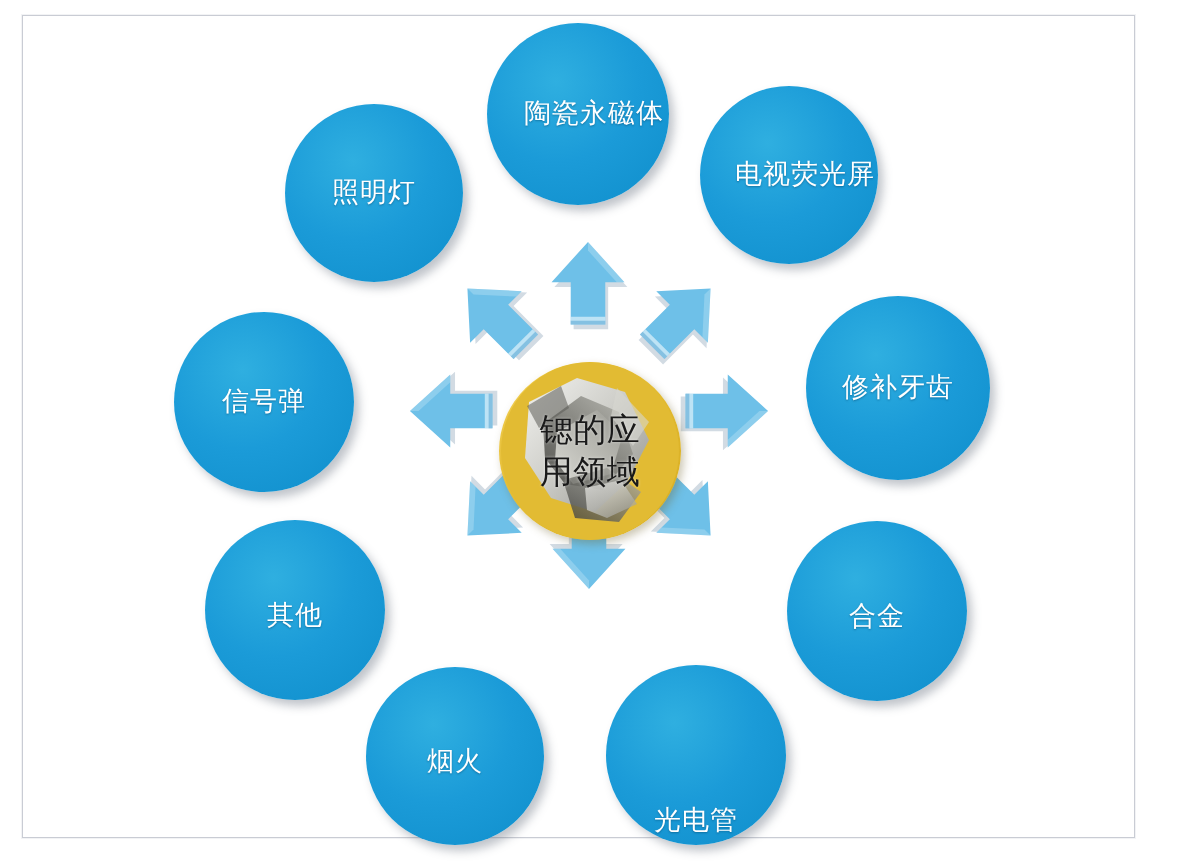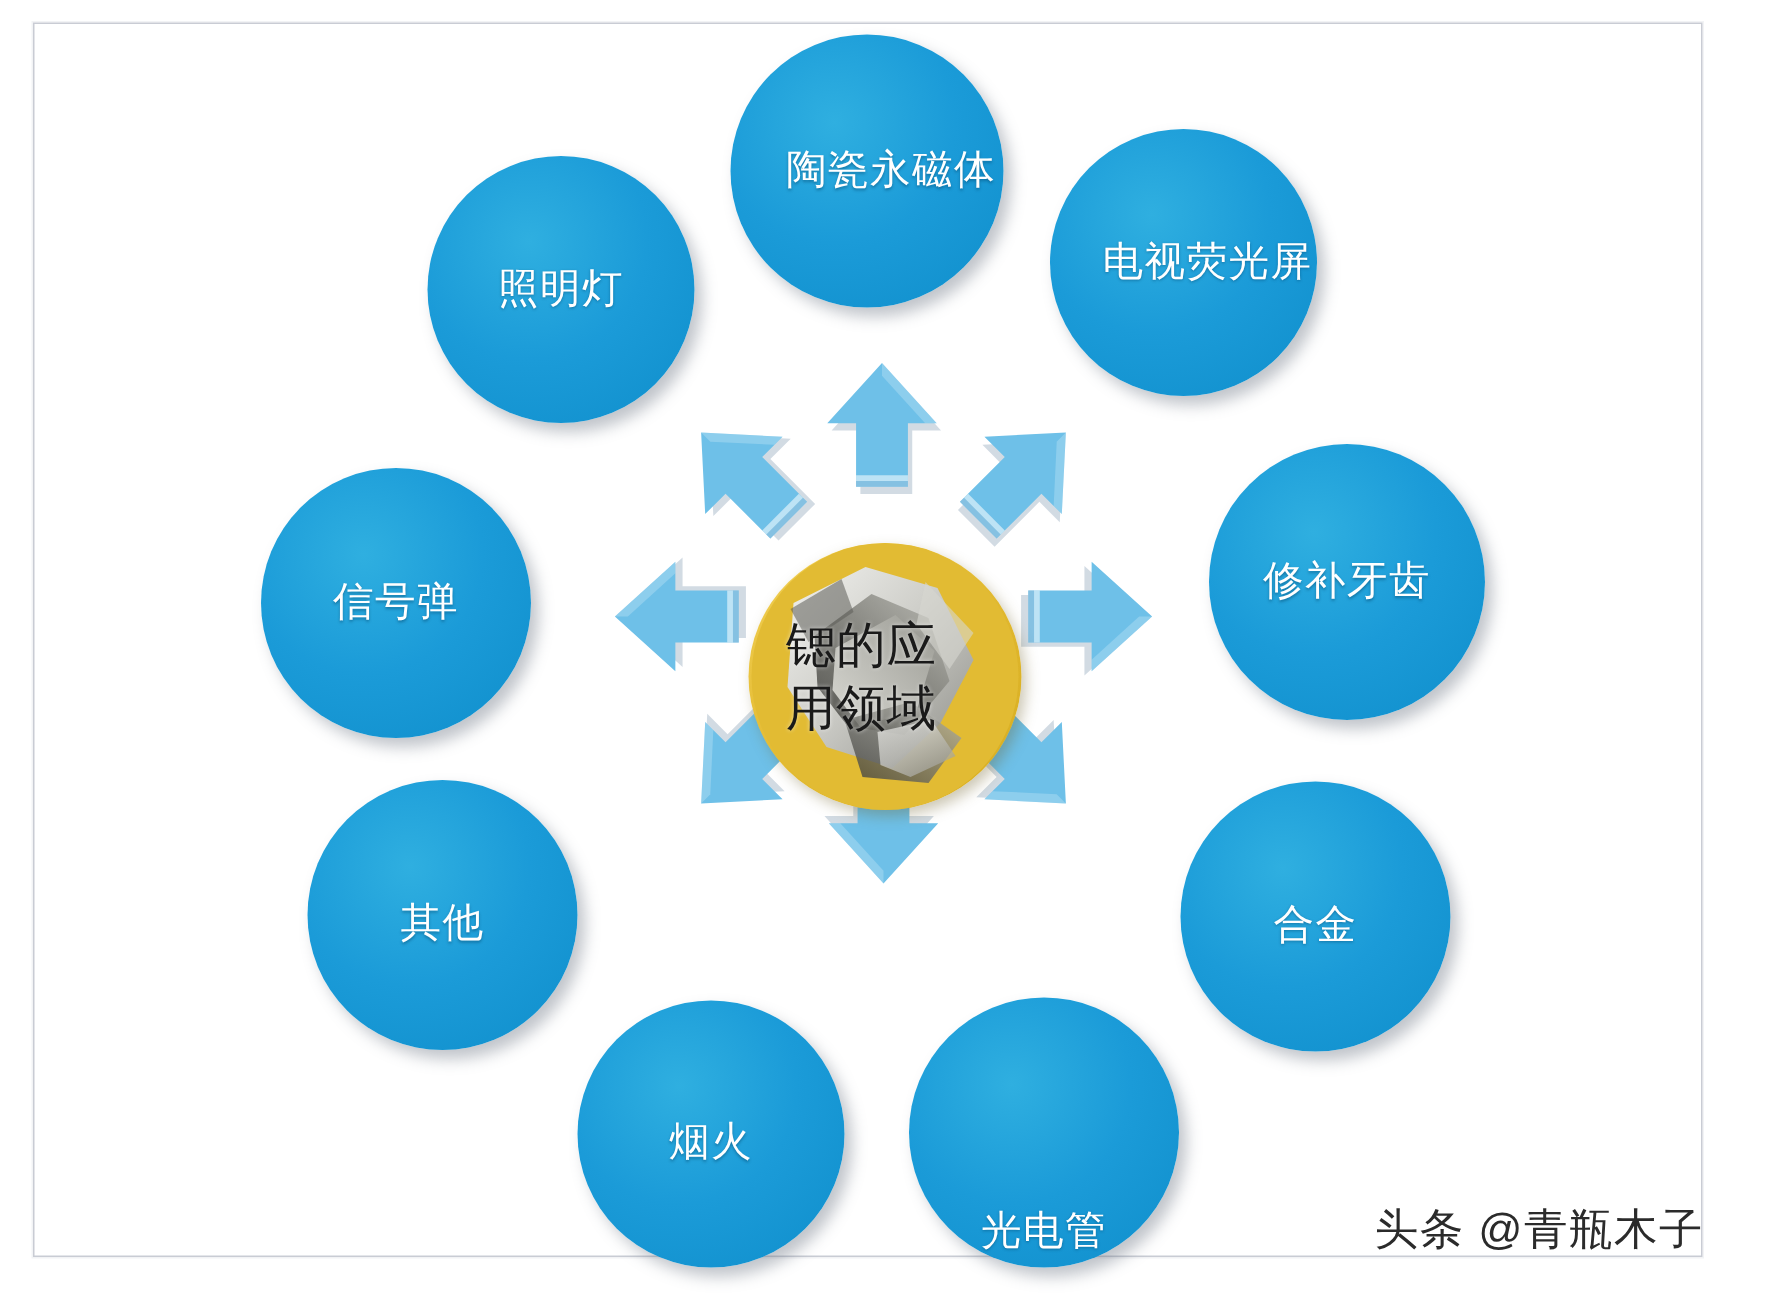--- a/index.html
+++ b/index.html
@@ -92,7 +92,7 @@
     font-size: 33px;
     line-height: 1.28;
     letter-spacing: 0.5px;
-    text-align: left;
+    text-align: center;
     font-family: "Liberation Sans", "DejaVu Sans", sans-serif;
     max-width: 132px;
     text-shadow: 0 0 3px rgba(255,255,255,0.55);

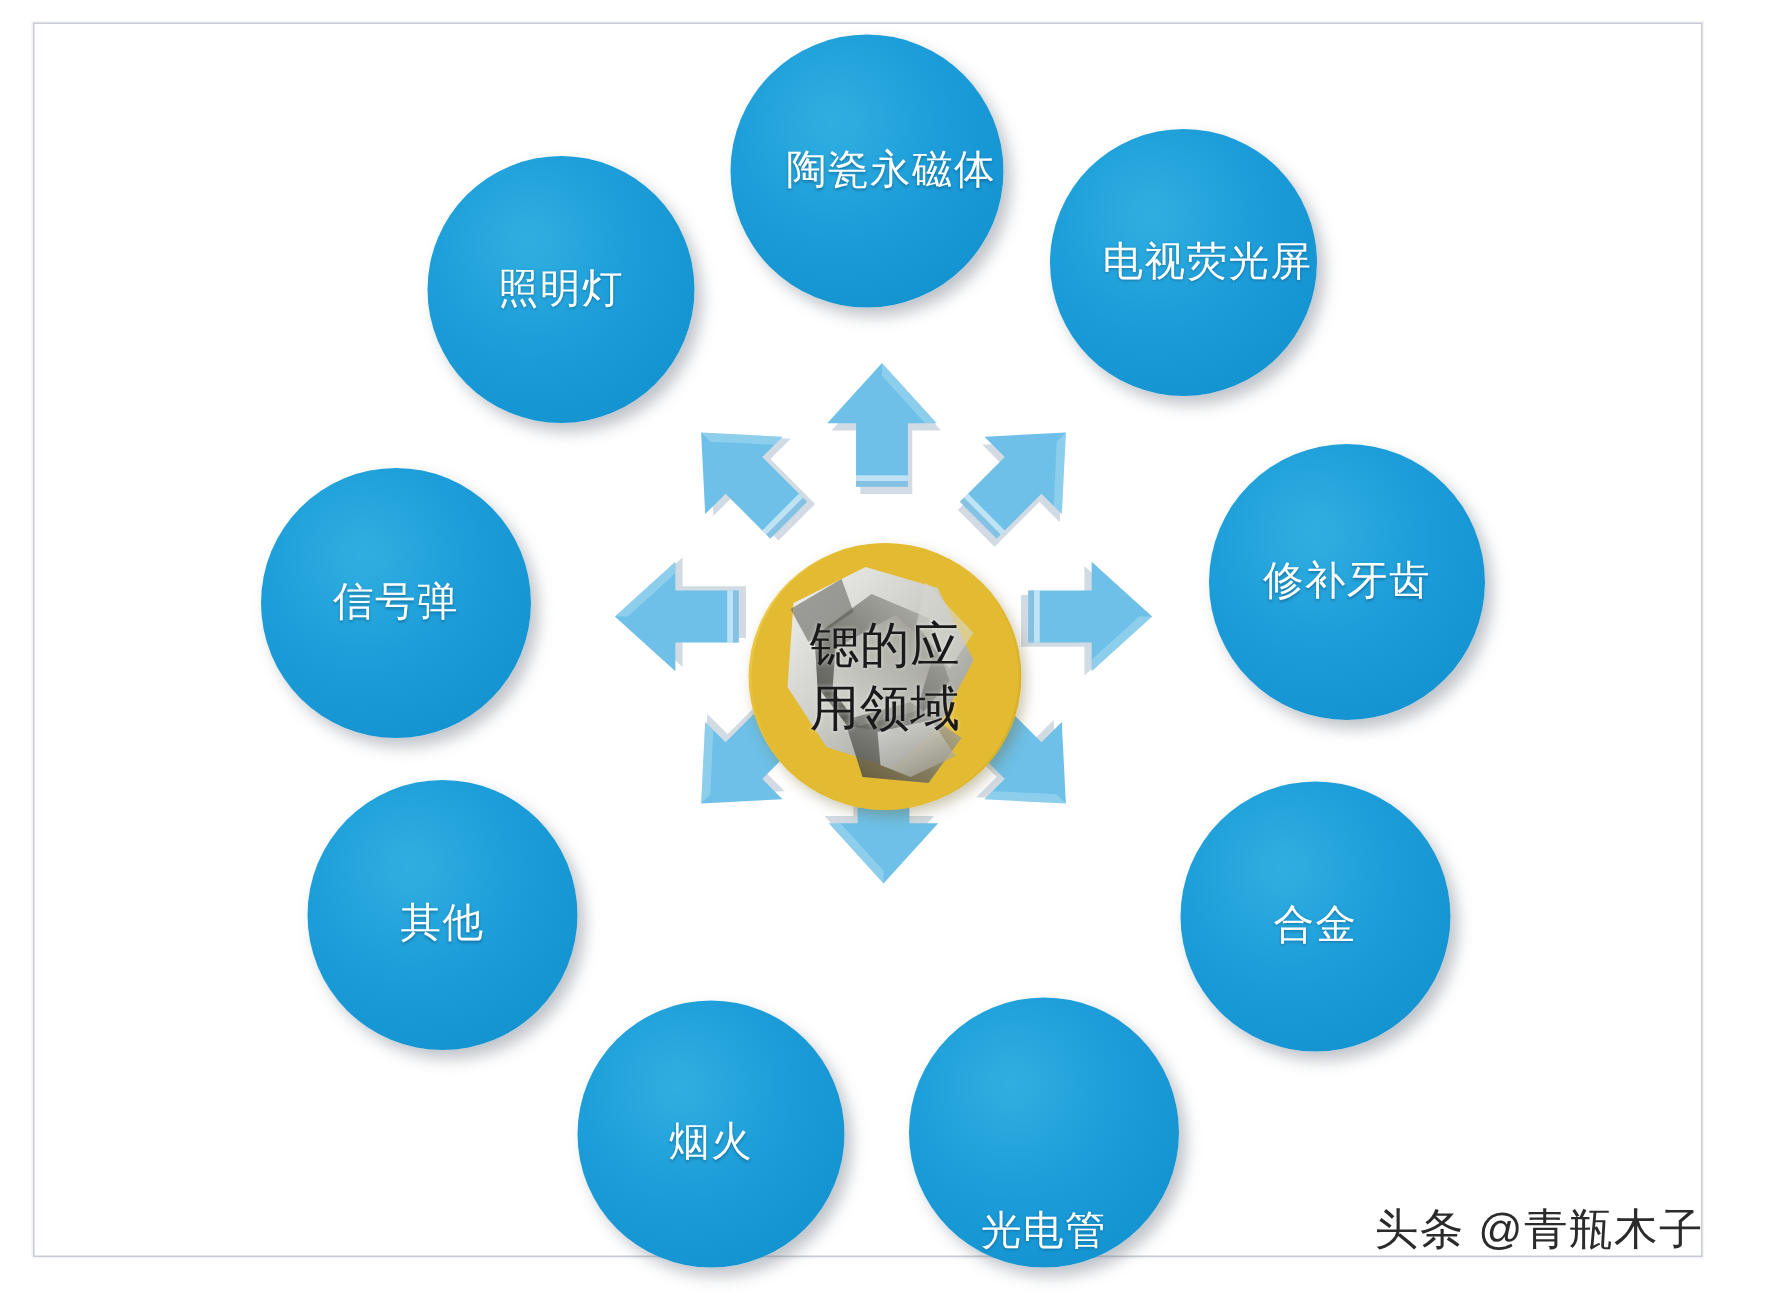--- a/index.html
+++ b/index.html
@@ -234,7 +234,7 @@
         <div class="node wide" style="left: 606px; top: 665px; width: 180px; height: 180px; align-items: flex-end;">
           <span class="label">光电管</span>
         </div>
-        <div class="node narrow" style="left: 385px; top: 667px; width: 178px; height: 178px;">
+        <div class="node narrow" style="left: 366px; top: 667px; width: 178px; height: 178px;">
           <span class="label">烟火</span>
         </div>
         <div class="node narrow" style="left: 205px; top: 520px; width: 180px; height: 180px;">

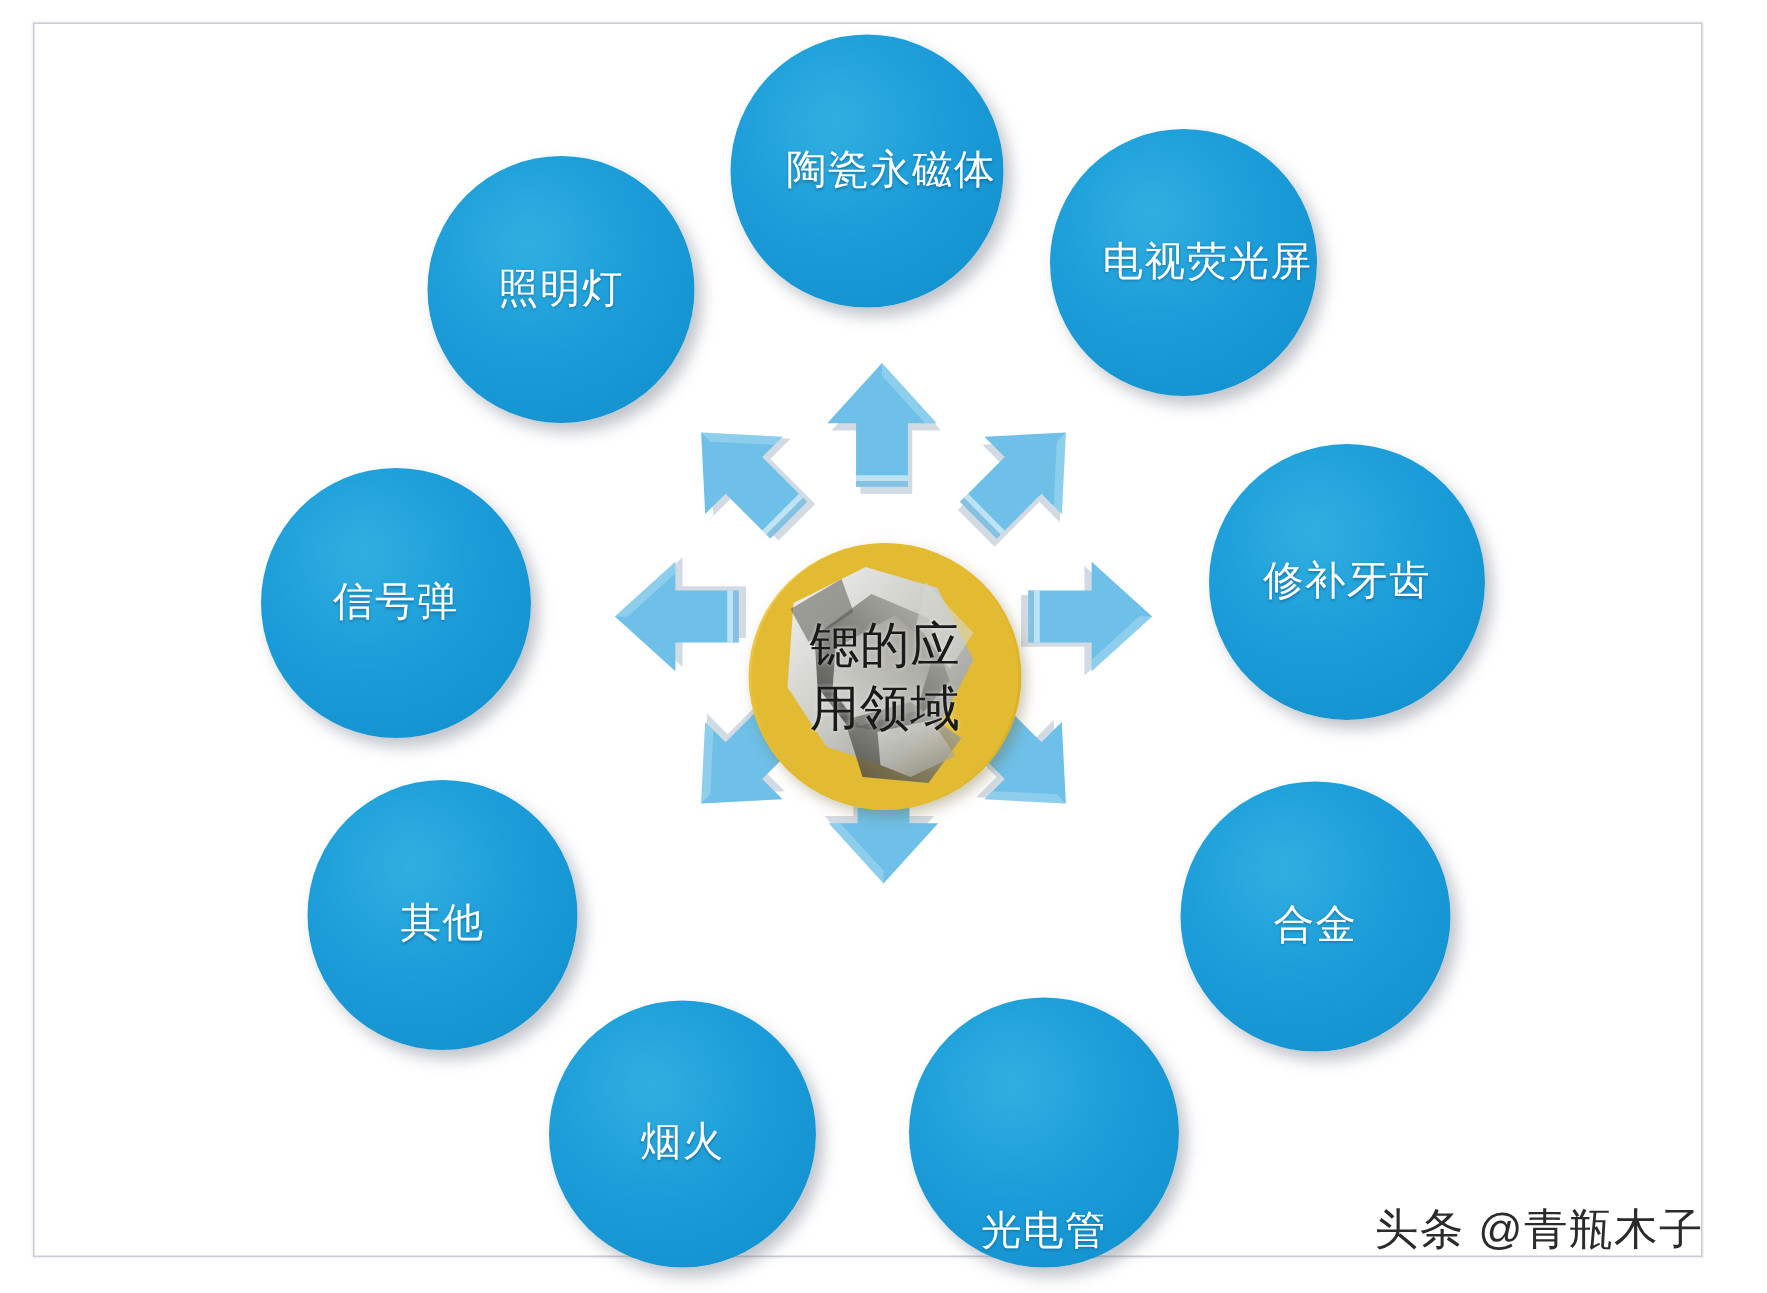--- a/index.html
+++ b/index.html
@@ -285,7 +285,6 @@
 
   </div>
 
-  <div id="watermark">头条 @青瓶木子</div>
 </div>
 
 </body></html>

